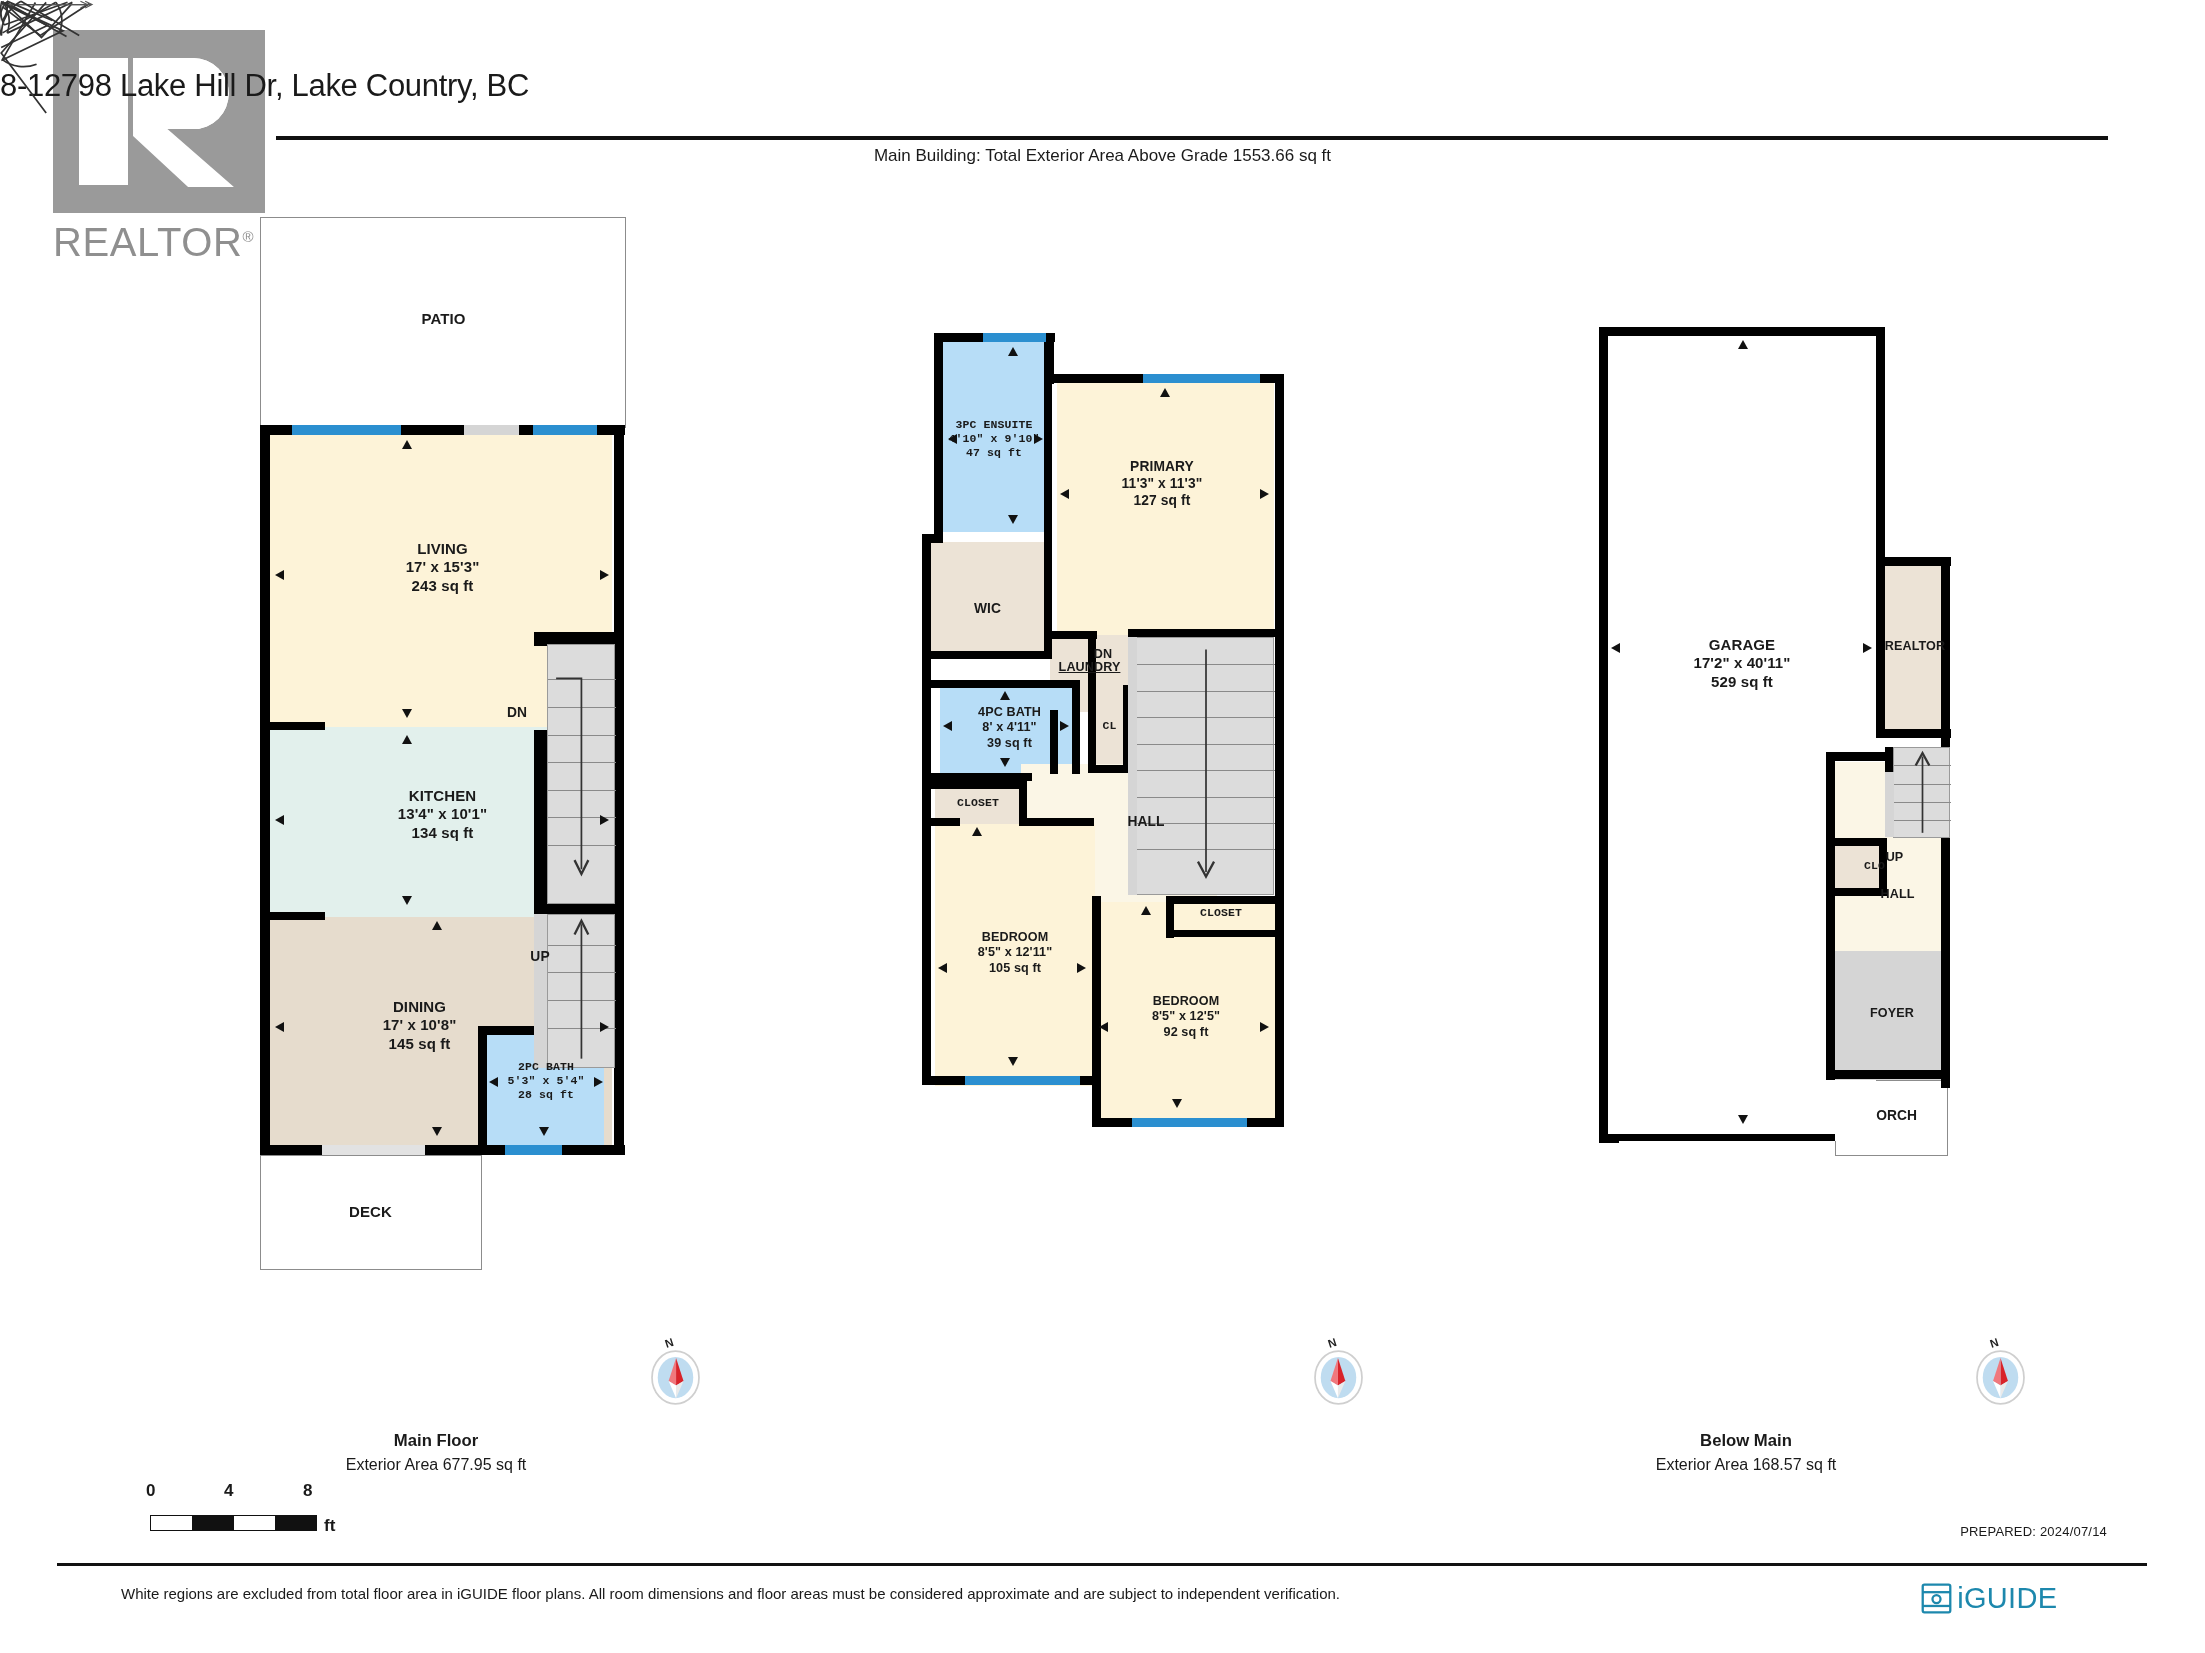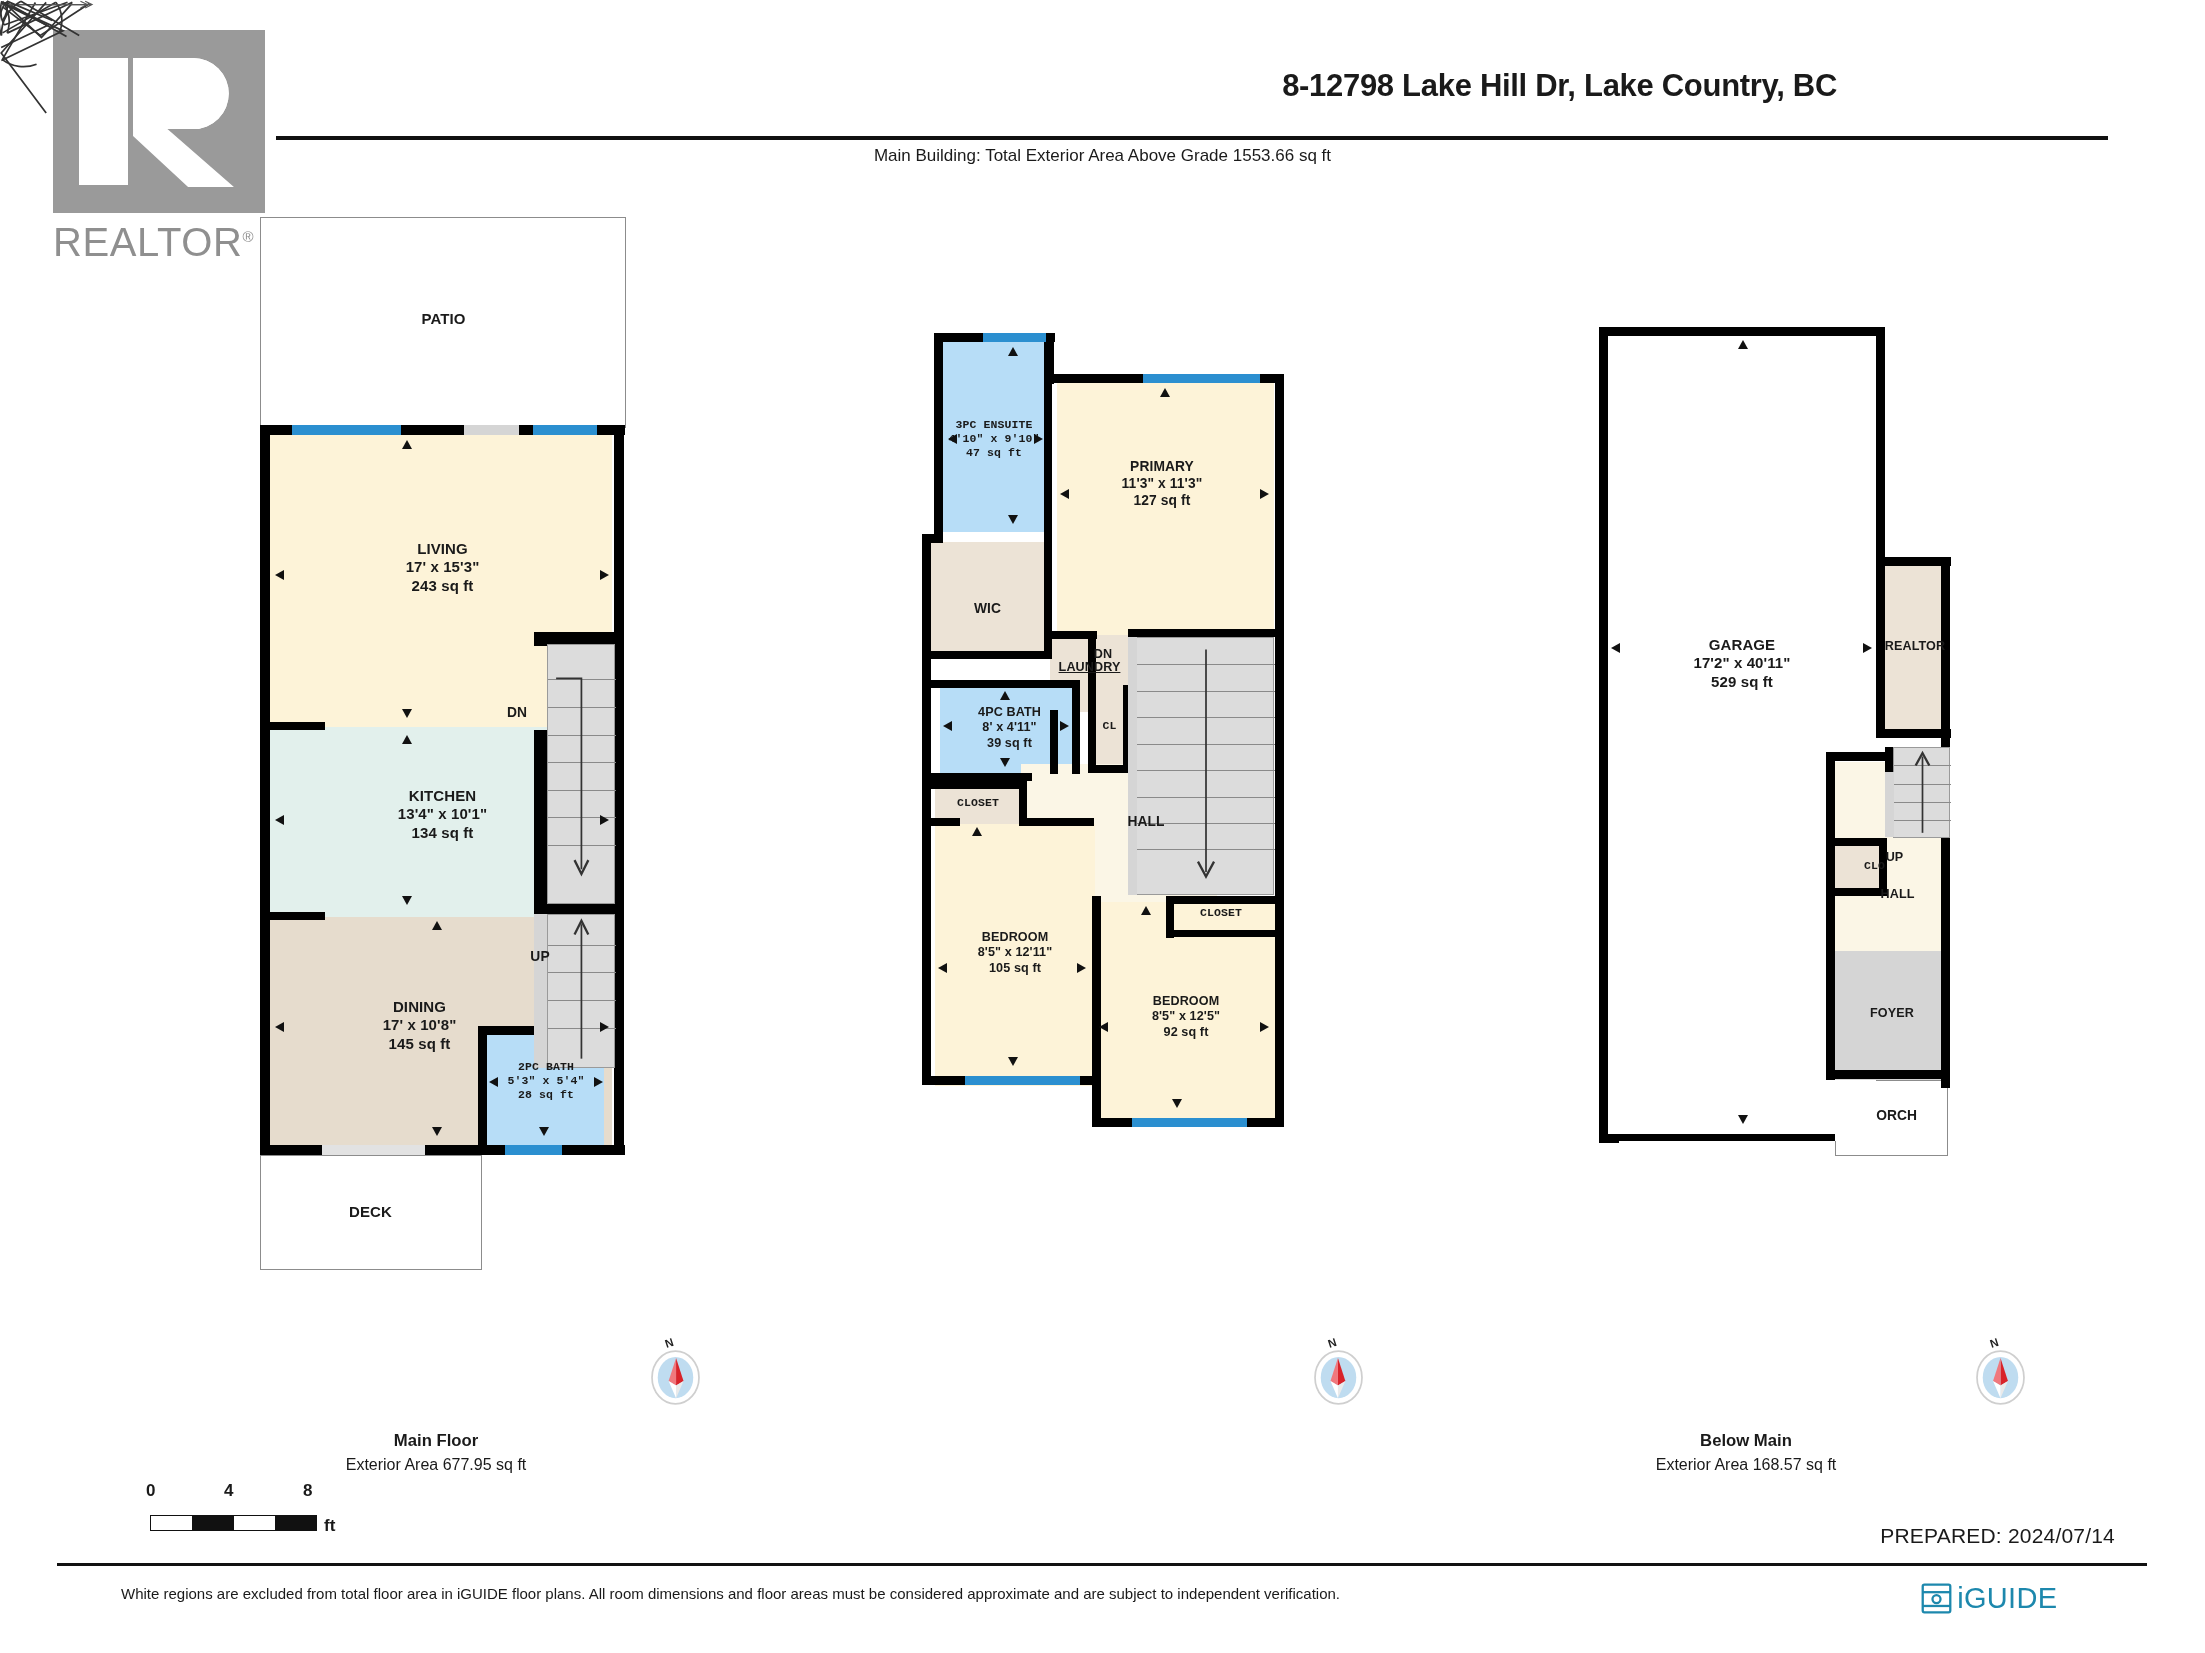--- a/index.html
+++ b/index.html
@@ -18,8 +18,8 @@
   #realtor-logo .reg{font-size:15px;vertical-align:super;}
   #realtor-logo svg{position:absolute;left:80px;top:27.6px;}
 
-  #page-title{position:absolute;left:0;top:68px;width:1837px;text-align:right;
-      font-size:31px;font-weight:bold;letter-spacing:-0.3px;}
+  #page-title{position:absolute;left:0;top:68px;width:1837px;text-align:left;
+      font-size:31px;font-weight:normal;letter-spacing:-0.3px;}
   #title-rule{position:absolute;left:276px;top:136px;width:1832px;height:4px;background:#111;}
   #page-subtitle{position:absolute;left:0;top:146px;width:2205px;text-align:center;font-size:17px;}
 

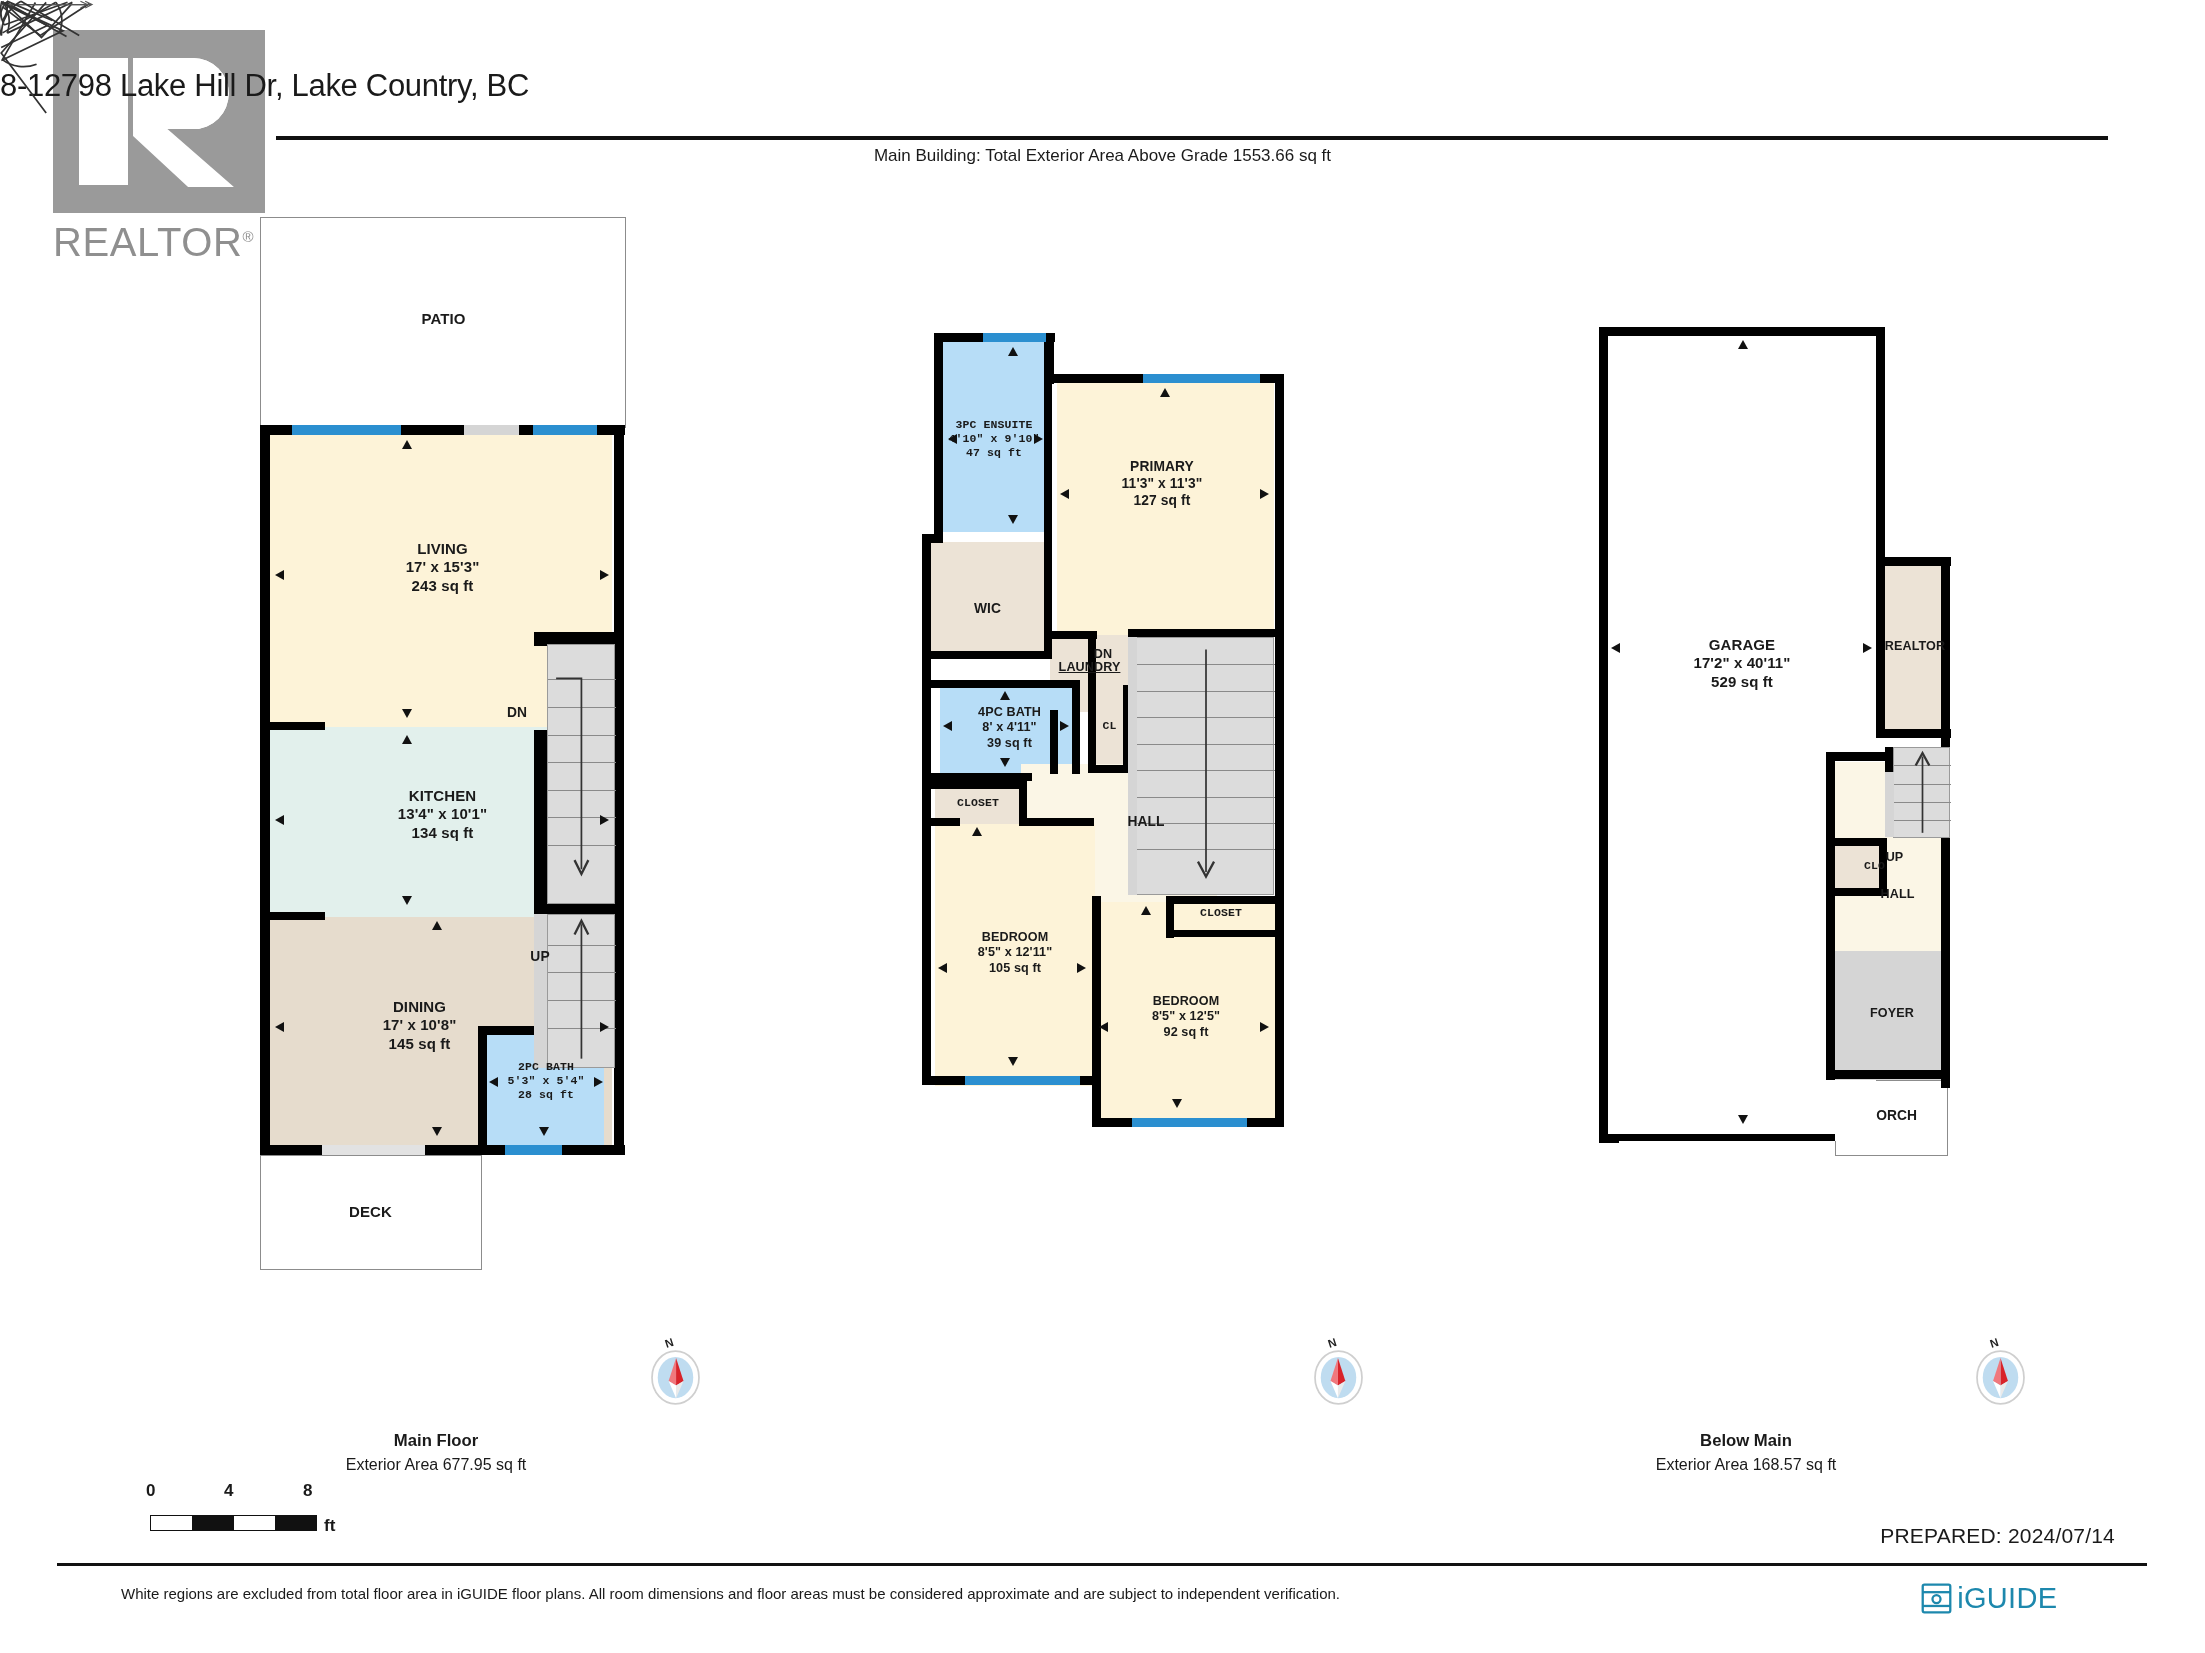--- a/index.html
+++ b/index.html
@@ -75,7 +75,7 @@
   .sc-num{position:absolute;font-size:17px;font-weight:bold;}
   #sc-ft{position:absolute;left:324px;top:1516px;font-size:17px;font-weight:bold;}
 
-  #prepared{position:absolute;right:90px;top:1524px;font-size:21px;letter-spacing:0.2px;}
+  #prepared{position:absolute;right:98px;top:1524px;font-size:13px;letter-spacing:0.2px;}
   #footer-rule{position:absolute;left:57px;top:1563px;width:2090px;height:3.4px;background:#111;}
   #disclaimer{position:absolute;left:121px;top:1585px;font-size:15px;}
   #iguide{position:absolute;left:1921px;top:1580px;width:172px;height:37px;

